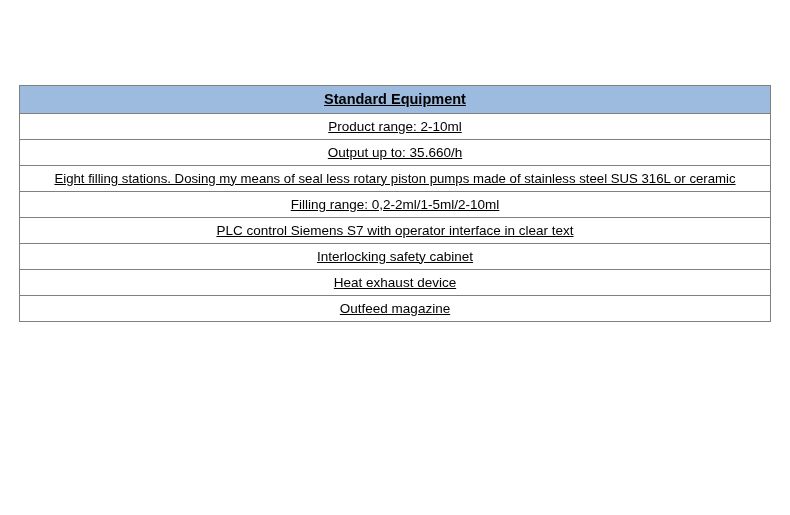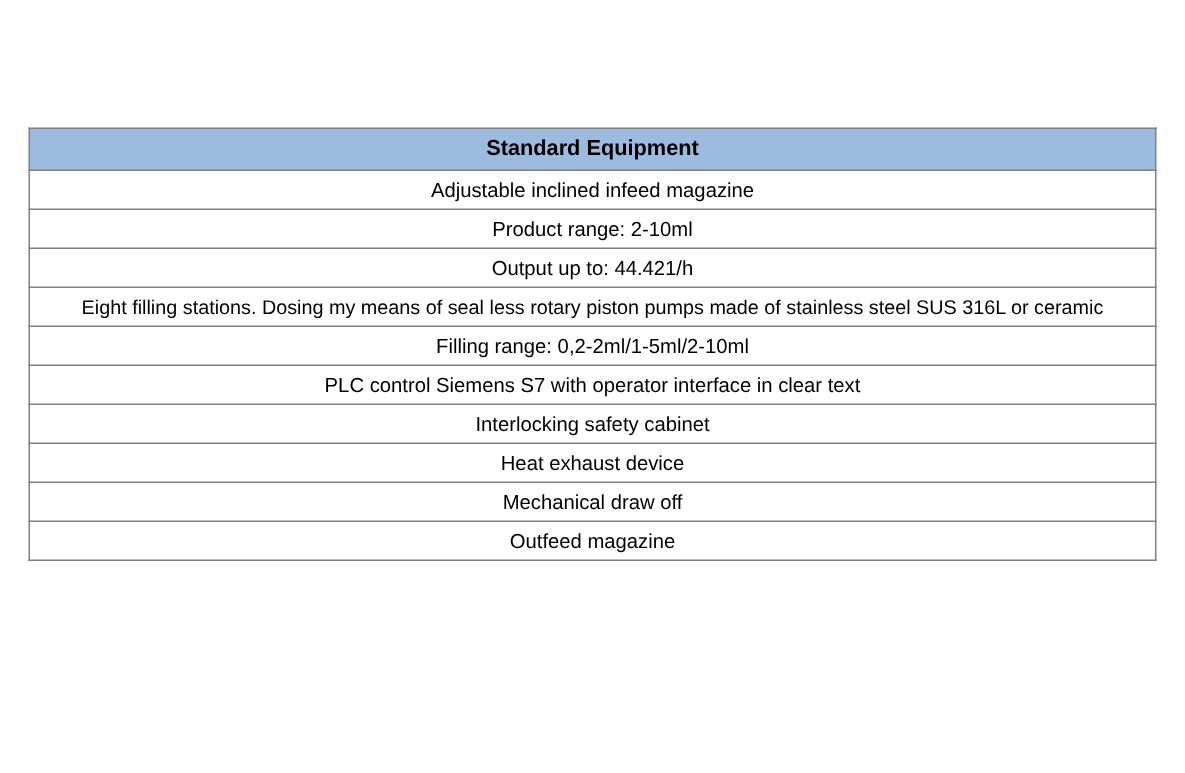--- a/index.html
+++ b/index.html
@@ -27,6 +27,7 @@
     width: 752px;
     border-collapse: collapse;
     table-layout: fixed;
+    text-decoration: underline;
   }
   .spec-table td {
     border: 1px solid #808080;

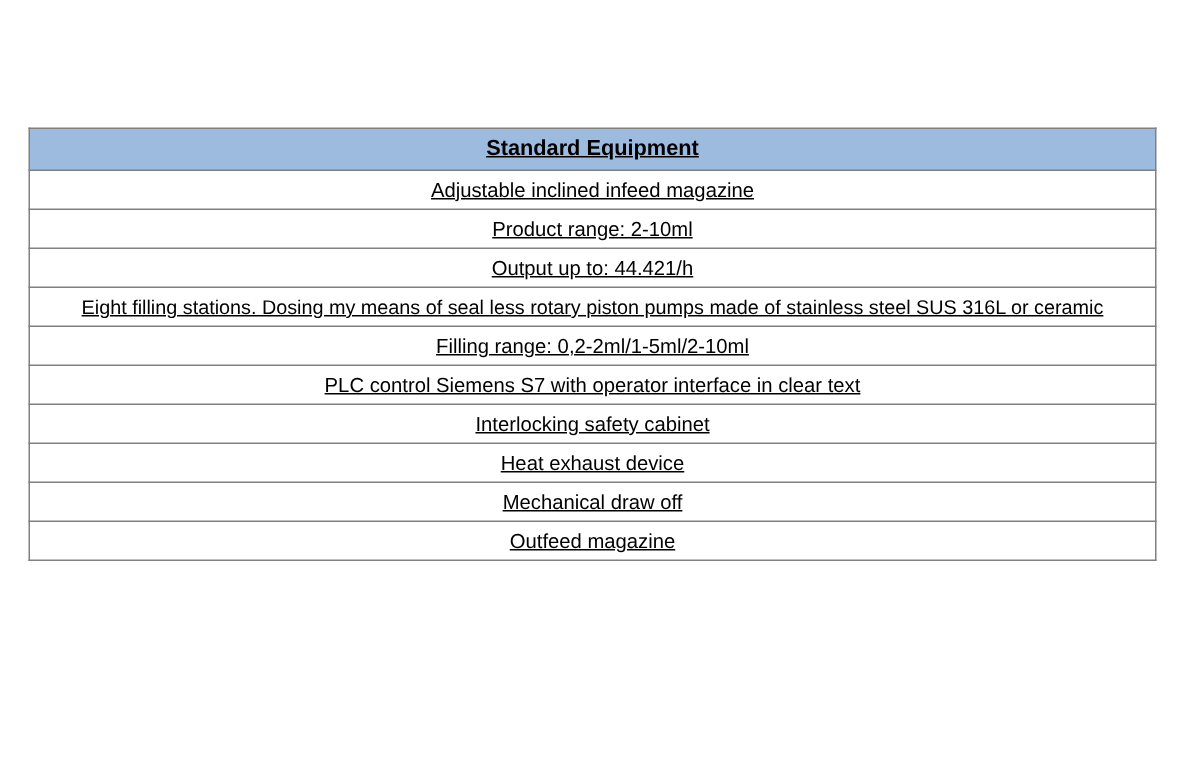--- a/index.html
+++ b/index.html
@@ -60,9 +60,6 @@
         <td>Standard Equipment</td>
       </tr>
       <tr>
-        <td>Adjustable inclined infeed magazine</td>
-      </tr>
-      <tr>
         <td>Product range: 2-10ml</td>
       </tr>
       <tr>

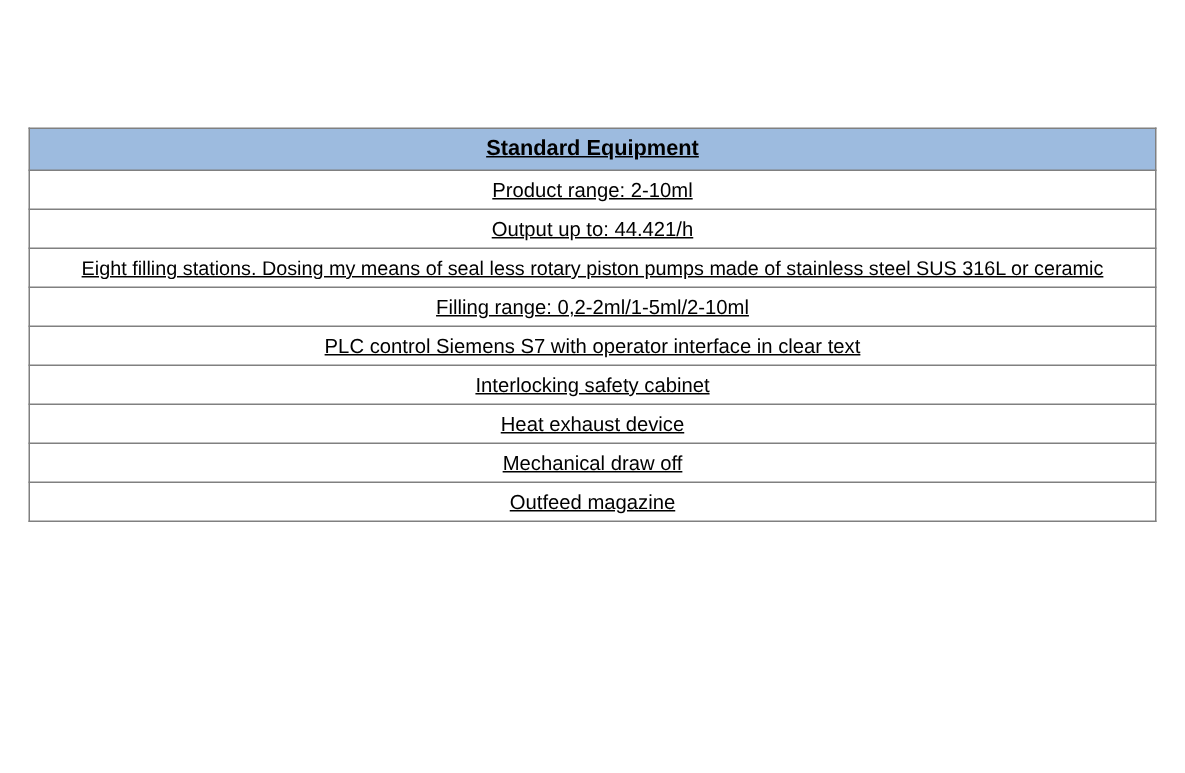--- a/index.html
+++ b/index.html
@@ -63,7 +63,7 @@
         <td>Product range: 2-10ml</td>
       </tr>
       <tr>
-        <td>Output up to: 44.421/h</td>
+        <td>Output up to: 35.660/h</td>
       </tr>
       <tr class="wide-row">
         <td>Eight filling stations. Dosing my means of seal less rotary piston pumps made of stainless steel SUS 316L or ceramic</td>

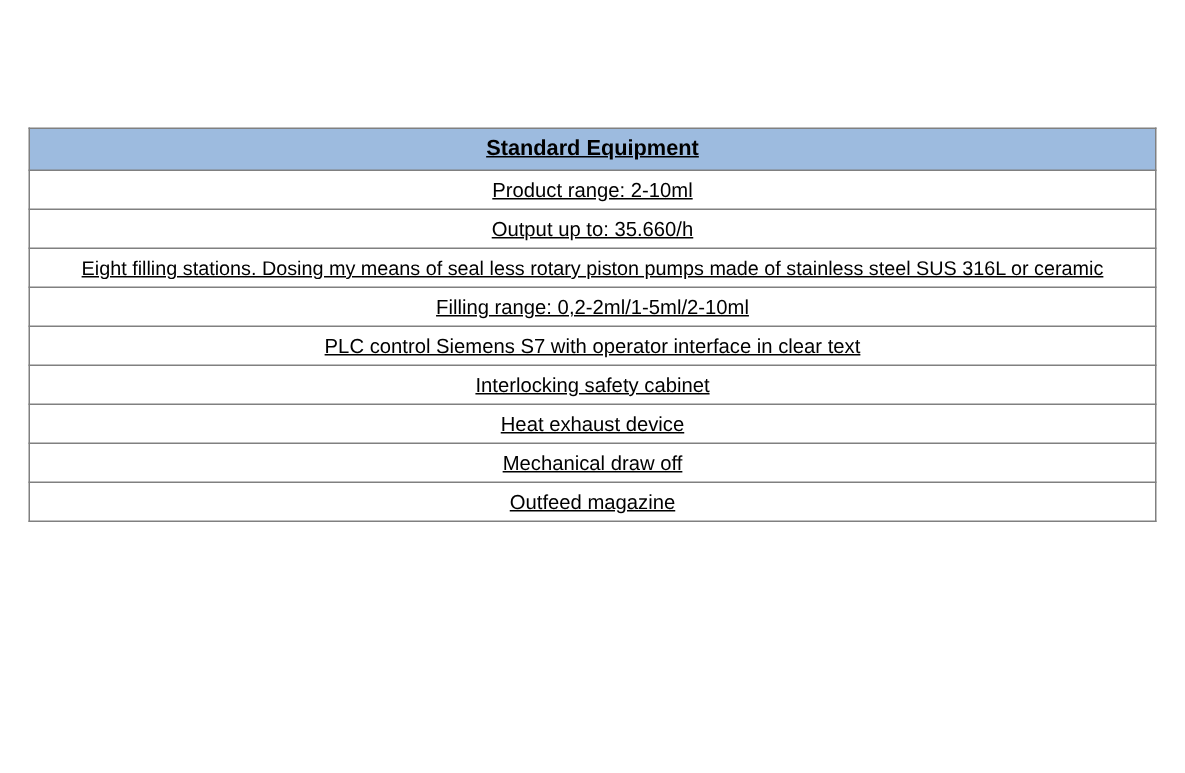--- a/index.html
+++ b/index.html
@@ -81,9 +81,6 @@
         <td>Heat exhaust device</td>
       </tr>
       <tr>
-        <td>Mechanical draw off</td>
-      </tr>
-      <tr>
         <td>Outfeed magazine</td>
       </tr>
     </tbody>

